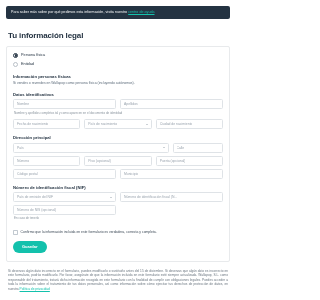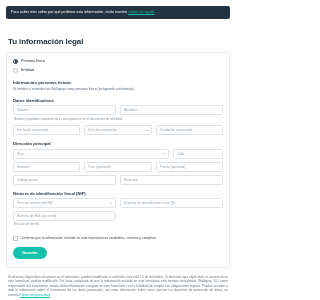--- a/index.html
+++ b/index.html
@@ -49,7 +49,7 @@
 
   
   .page-title {
-    margin: 18px 0 6px 8px;
+    margin: 12px 0 6px 8px;
     font-size: 8px;
     font-weight: bold;
     color: #243342;

